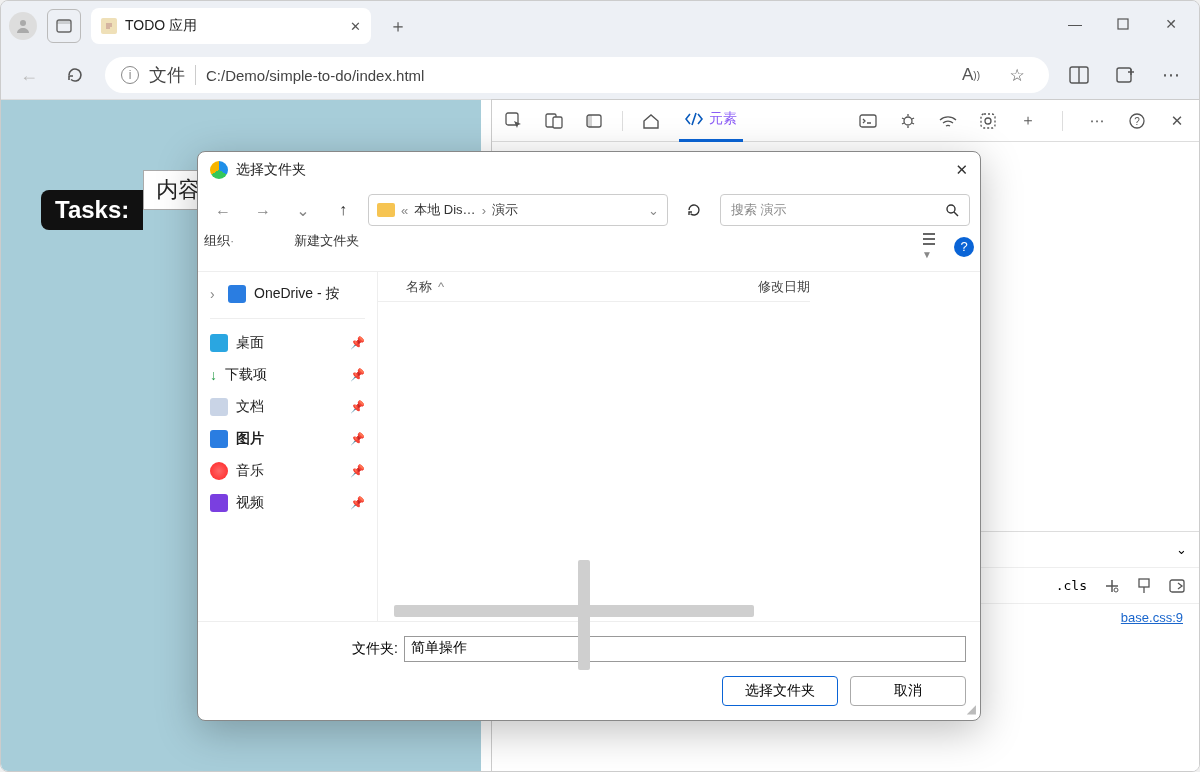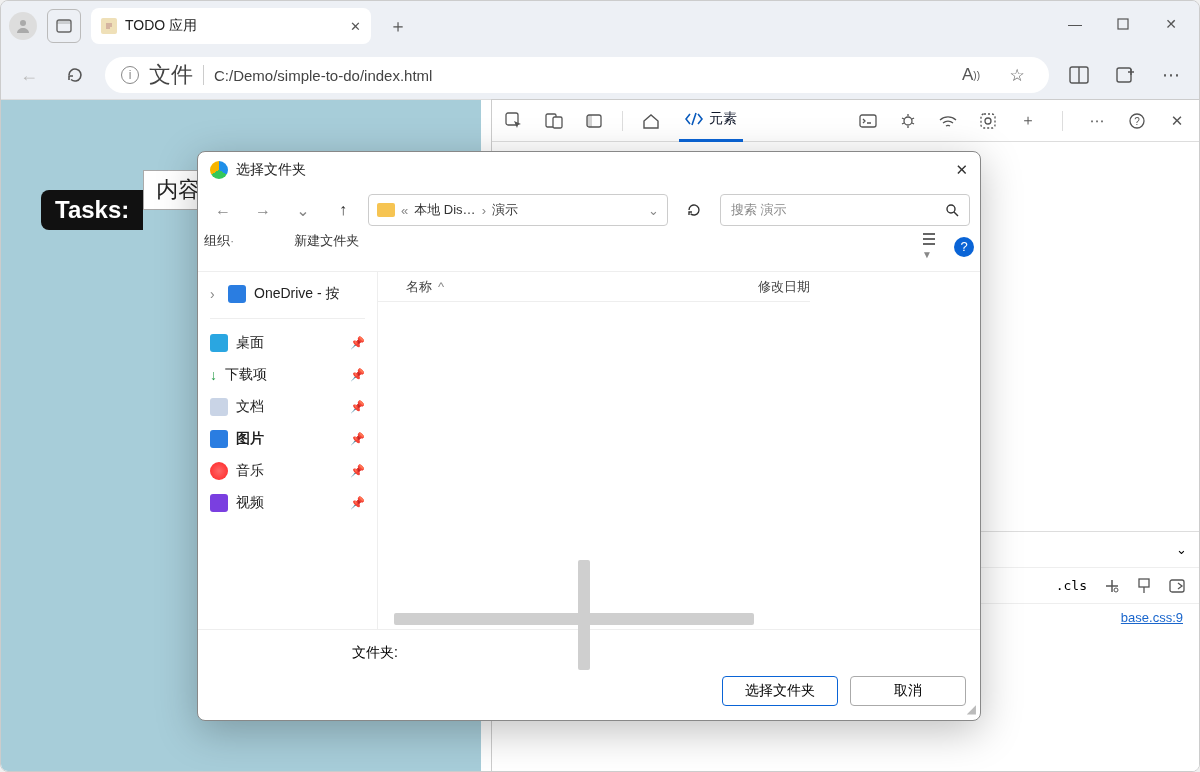--- a/index.html
+++ b/index.html
@@ -162,7 +162,7 @@
     </div>
     <div class="omni">
       <span class="info">i</span>
-      <span style="font-size:22px">文件</span>
+      <span style="font-size:18px">文件</span>
       <span class="sep"></span>
       <span>C:/Demo/simple-to-do/index.html</span>
       <div class="addr-right">

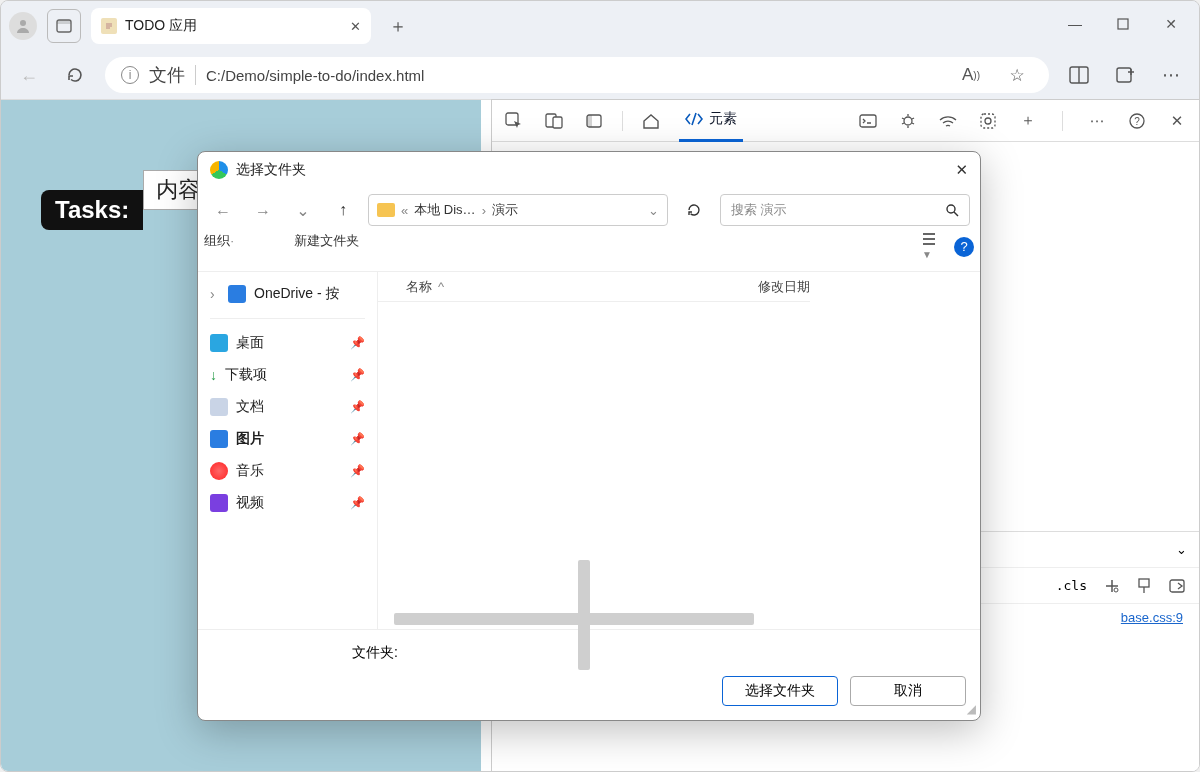--- a/index.html
+++ b/index.html
@@ -39,7 +39,7 @@
 .dt-toolbar{height:42px;border-bottom:1px solid #ddd;display:flex;align-items:center;padding:0 10px;gap:16px;color:#555;}
 .dt-toolbar .ticon{width:24px;height:24px;display:flex;align-items:center;justify-content:center;font-size:15px;}
 .dt-tab{display:flex;align-items:center;gap:6px;height:42px;padding:0 6px;font-size:14px;color:#222;}
-.dt-tab.active{border-bottom:3px solid #0a64d6;color:#0f172a;}
+.dt-tab.active{border-bottom:3px solid #0a64d6;color:#8b5cf6;}
 .dt-spacer{flex:1;}
 
 .dt-body{flex:1;position:relative;}

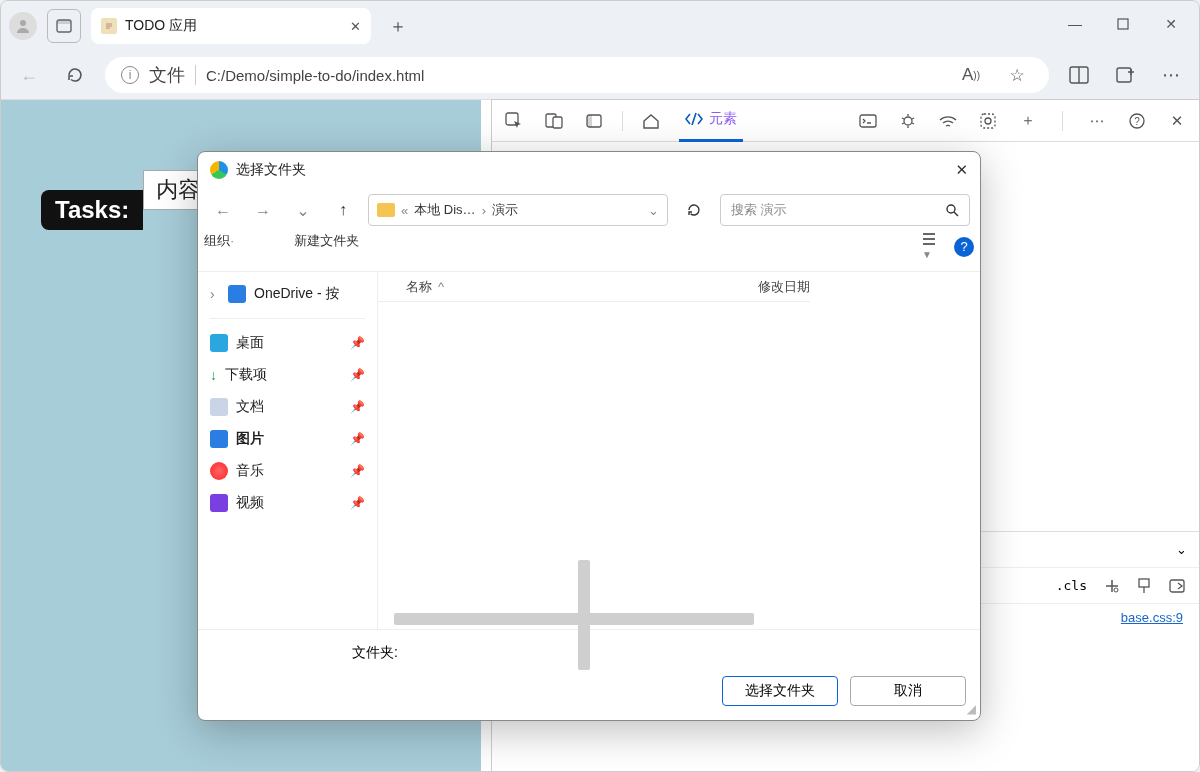--- a/index.html
+++ b/index.html
@@ -425,6 +425,7 @@
     <div class="dlg-footer">
       <div class="folder-row">
         <span>文件夹:</span>
+        <div class="fbox">简单操作</div>
       </div>
       <div class="dlg-btns">
         <div class="dlg-btn primary">选择文件夹</div>

